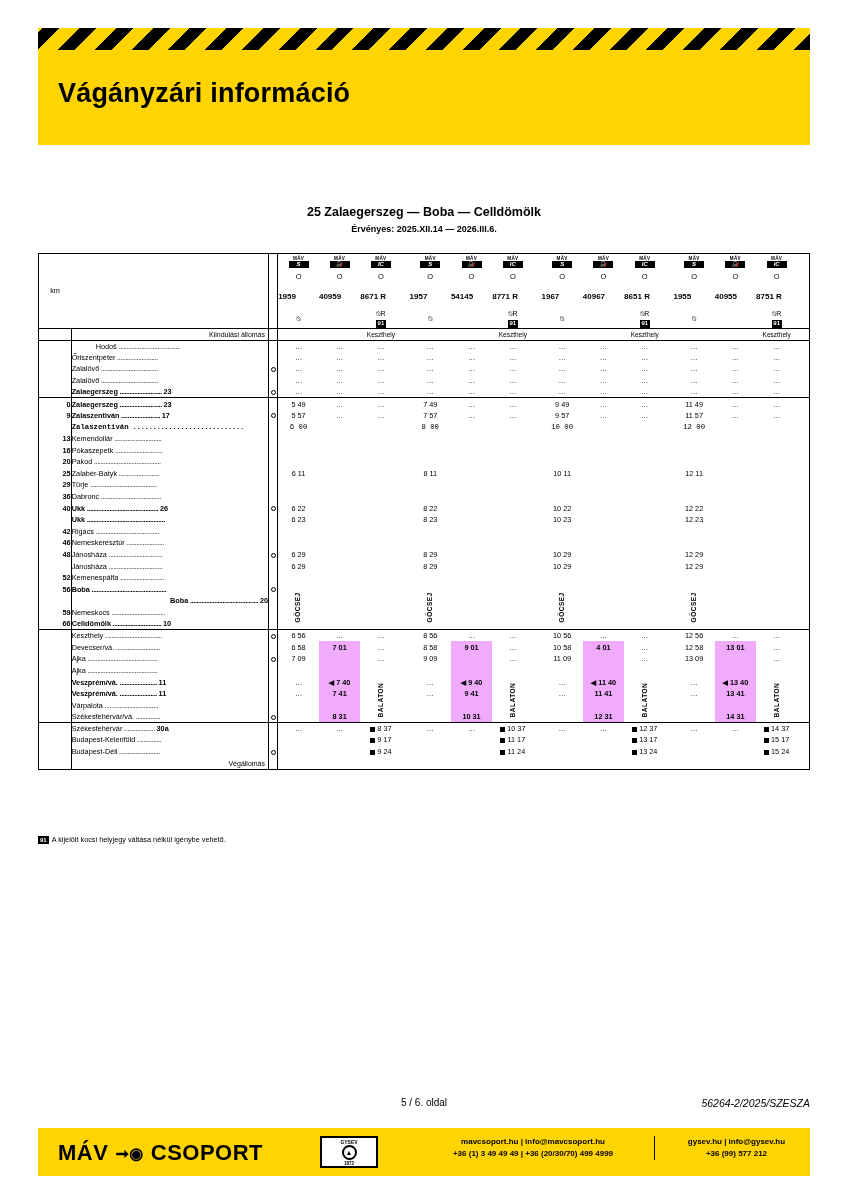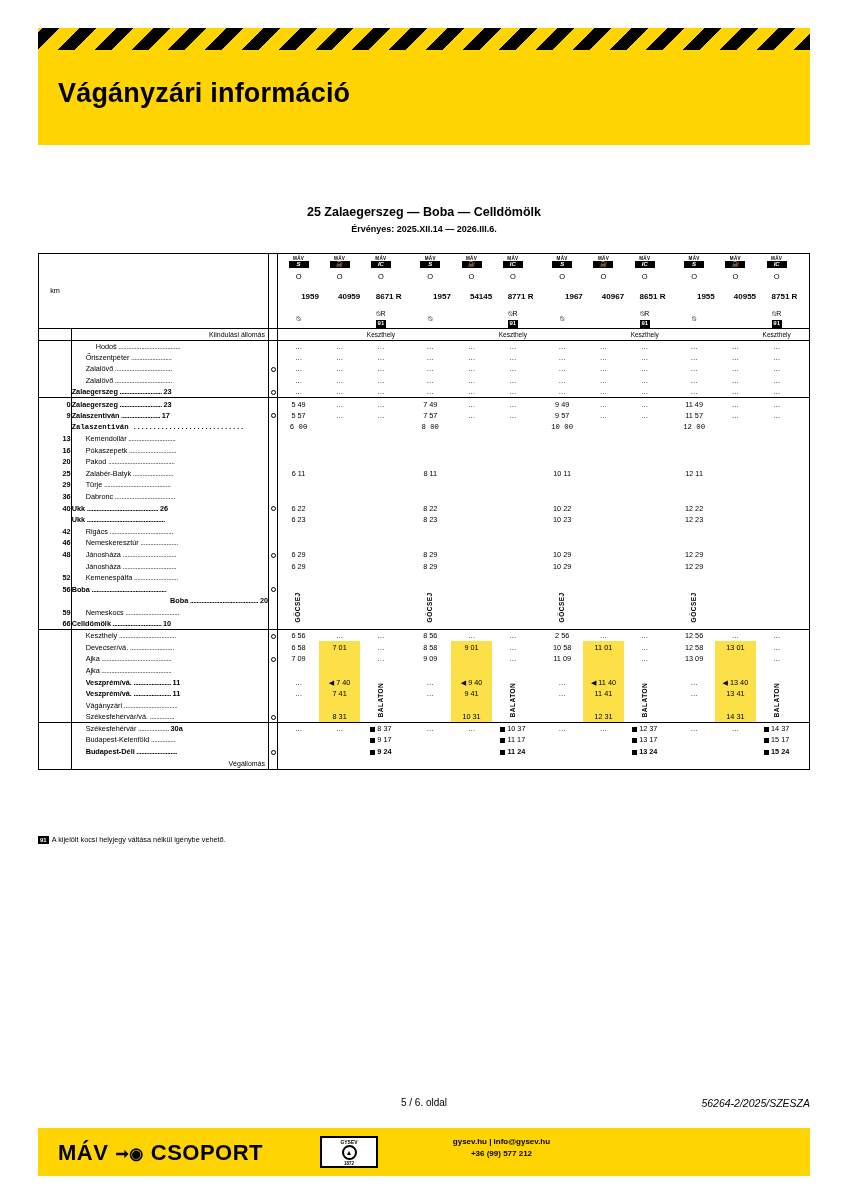--- a/index.html
+++ b/index.html
@@ -65,7 +65,7 @@
   
   .hdr-logo { height:16px; text-align:center; }
   .hdr-cat  { height:13px; text-align:center; }
-  .hdr-num  { height:26px; text-align:right; }
+  .hdr-num  { height:26px; text-align:left; }
   .hdr-ico  { height:16px; text-align:center; }
   .hdr-start{ height:12px; }
   .vline-r { border-right:1px solid #000; }

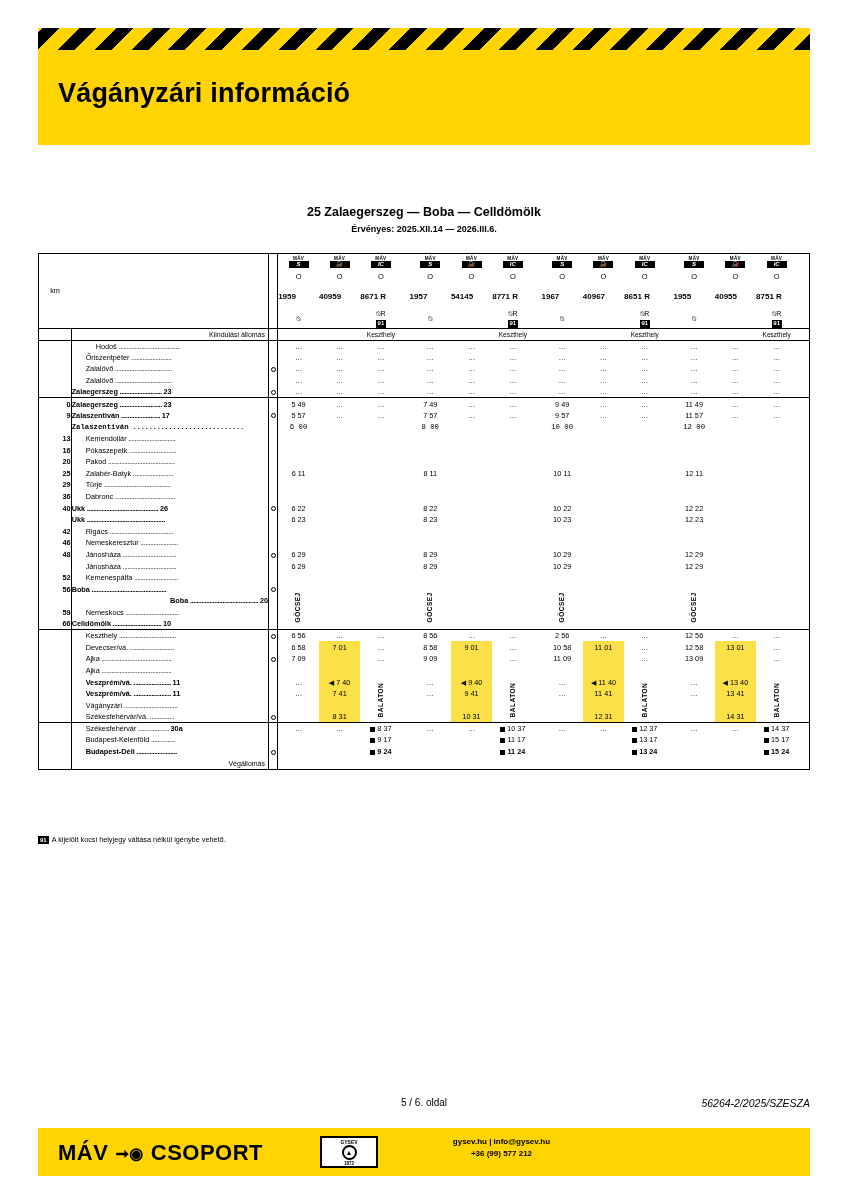--- a/index.html
+++ b/index.html
@@ -94,7 +94,7 @@
   }
   .station .leader { color:#000; letter-spacing:-.4px; }
   .station.bold { font-weight:bold; }
-  .station.ind1 { padding-left:14px; }
+  .station.ind1 { }
   .station.ind2 { padding-left:24px; }
   .kmcell { text-align:right; padding-right:3px; font-size:7.3px; font-weight:bold; }
   .tcell { text-align:center; font-size:7.3px; white-space:nowrap; }

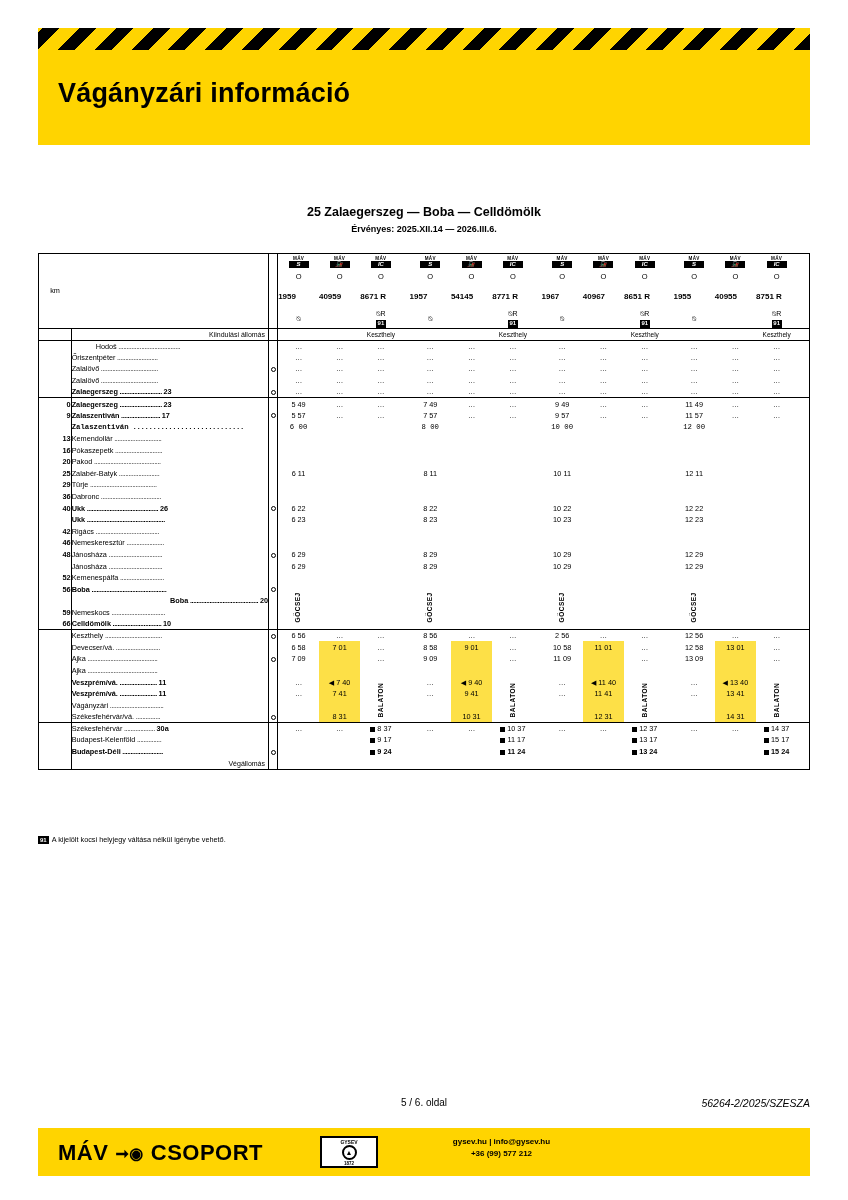--- a/index.html
+++ b/index.html
@@ -844,7 +844,7 @@
           <td class="tcell">…</td>
           <td class="tcell">…</td>
           <td></td>
-          <td class="tcell">2 56</td>
+          <td class="tcell">10 56</td>
           <td class="tcell">…</td>
           <td class="tcell">…</td>
           <td></td>

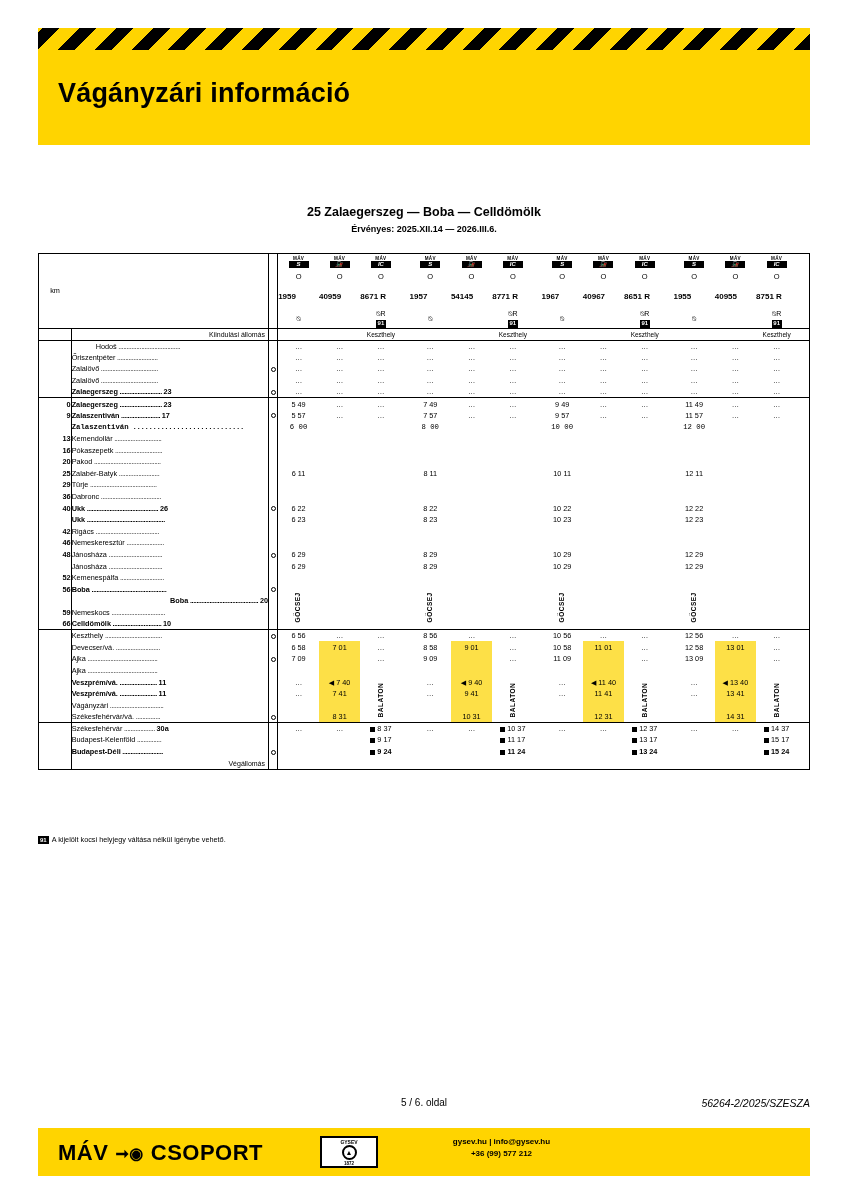--- a/index.html
+++ b/index.html
@@ -98,7 +98,7 @@
   .station.ind2 { padding-left:24px; }
   .kmcell { text-align:right; padding-right:3px; font-size:7.3px; font-weight:bold; }
   .tcell { text-align:center; font-size:7.3px; white-space:nowrap; }
-  .tcell.gray { background:#fde047; }
+  .tcell.gray { background:#f0abfc;font-weight:bold; }
   .rulecell { text-align:center; }
 
   .circ {

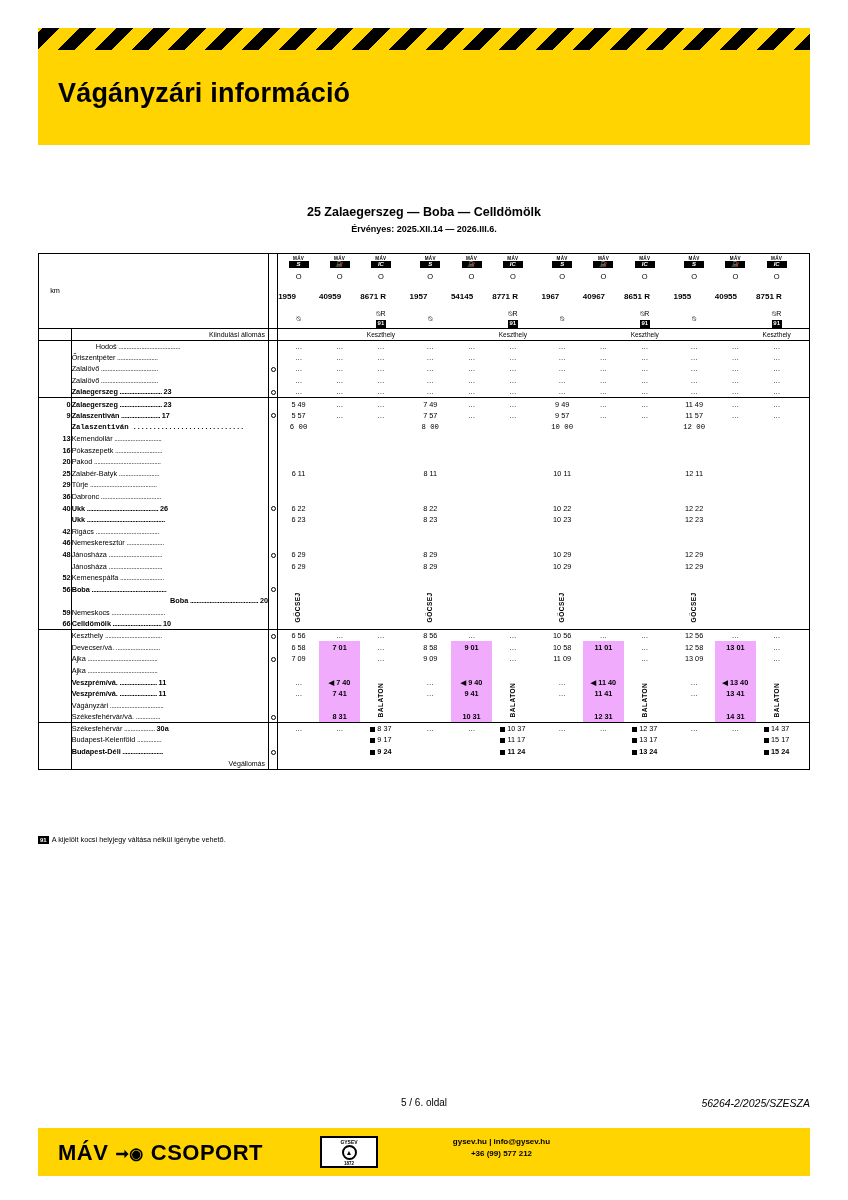--- a/index.html
+++ b/index.html
@@ -866,7 +866,7 @@
           <td class="tcell">…</td>
           <td></td>
           <td class="tcell">10 58</td>
-          <td class="tcell gray">11 01</td>
+          <td class="tcell gray">4 01</td>
           <td class="tcell">…</td>
           <td></td>
           <td class="tcell">12 58</td>

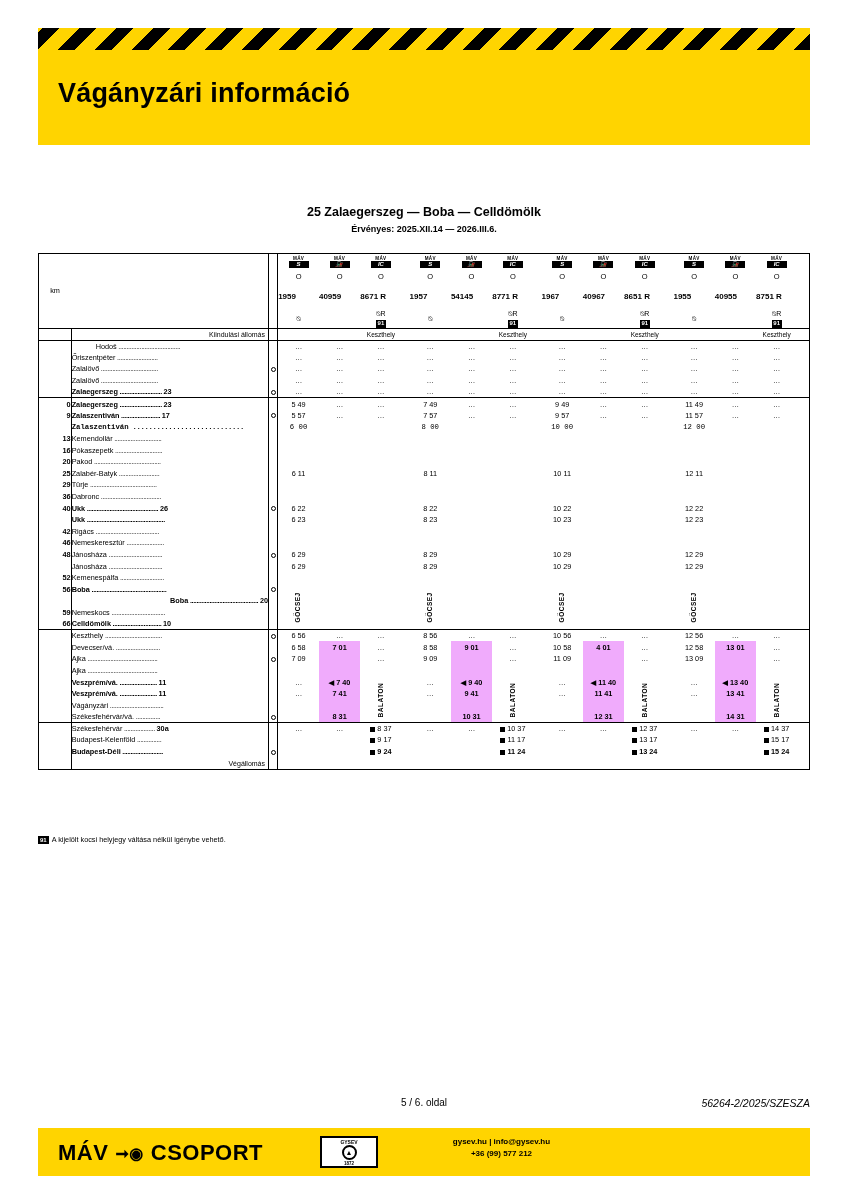--- a/index.html
+++ b/index.html
@@ -960,7 +960,7 @@
         </tr>
         <tr style="height: 11.6px;">
           <td class="kmcell vline-r"></td>
-          <td class="station vline-r ind1"><span>Vágányzári</span><span class="leader"> ................................. </span></td>
+          <td class="station vline-r ind1"><span>Várpalota</span><span class="leader"> ................................. </span></td>
           <td class="rulecell vline-r"></td>
           <td class="tcell"></td>
           <td class="tcell gray"></td>

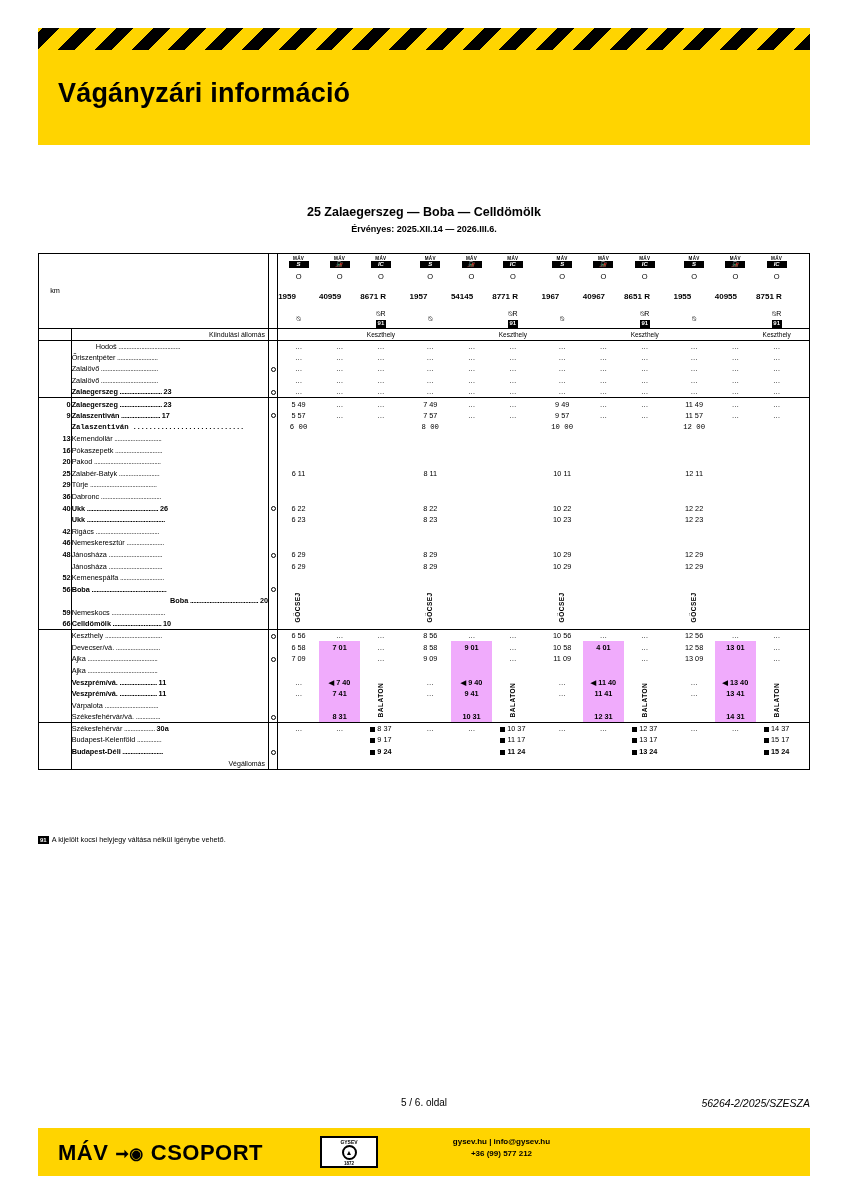--- a/index.html
+++ b/index.html
@@ -1042,7 +1042,7 @@
           <td class="tcell"><span class="sq"></span> 15 17</td>
           <td></td>
         </tr>
-        <tr style="height: 11.6px; font-weight: bold;">
+        <tr style="height: 11.6px;">
           <td class="kmcell vline-r"></td>
           <td class="station vline-r ind1"><span>Budapest-Déli</span><span class="leader"> ......................... </span></td>
           <td class="rulecell vline-r"><span class="circ"></span></td>

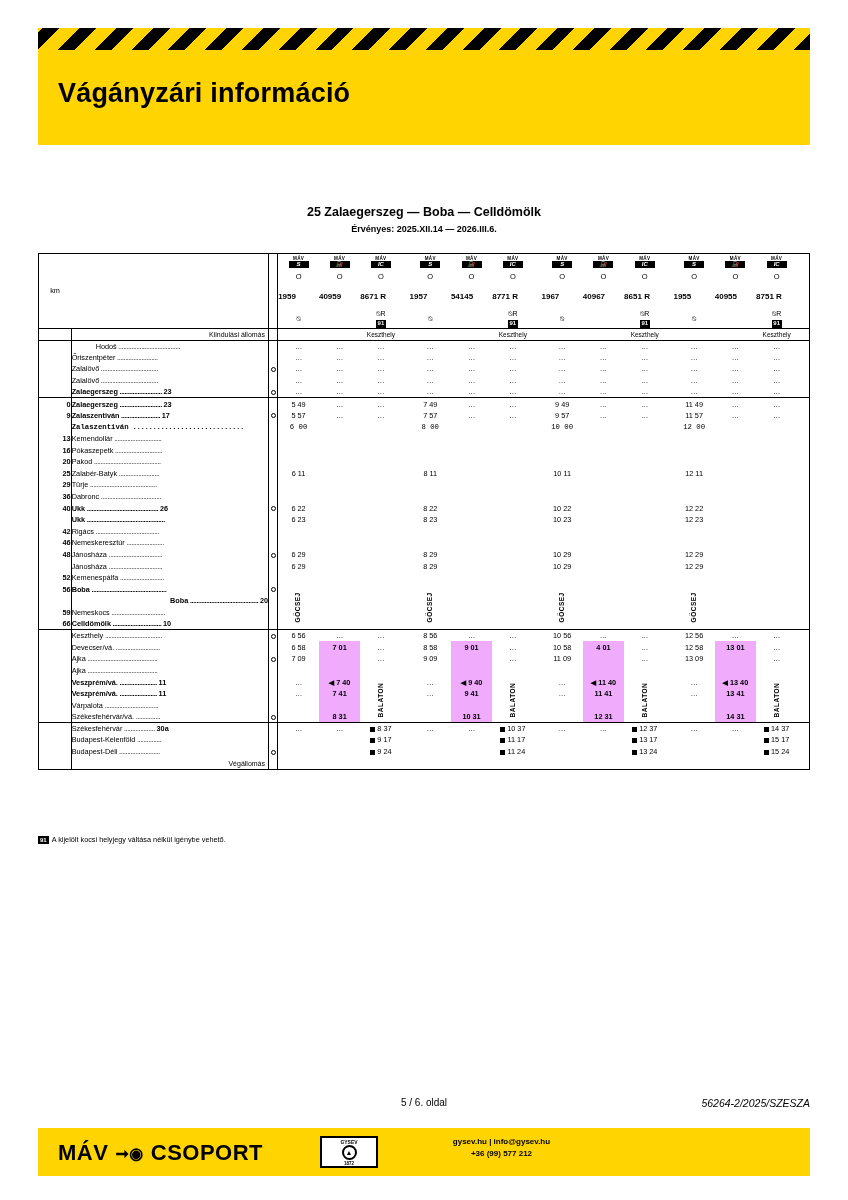--- a/index.html
+++ b/index.html
@@ -1102,6 +1102,10 @@
   <span class="yr">1872</span>
 </div>
 <div class="footer-contacts">
+  <div class="fc-left">
+    <div>mavcsoport.hu | info@mavcsoport.hu</div>
+    <div>+36 (1) 3 49 49 49 | +36 (20/30/70) 499 4999</div>
+  </div>
   <div class="fc-right">
     <div>gysev.hu | info@gysev.hu</div>
     <div>+36 (99) 577 212</div>

